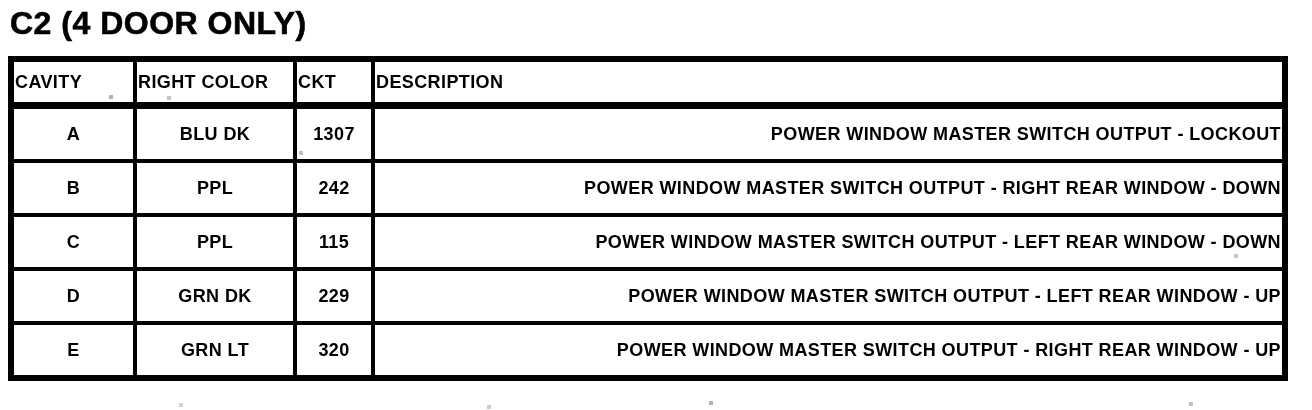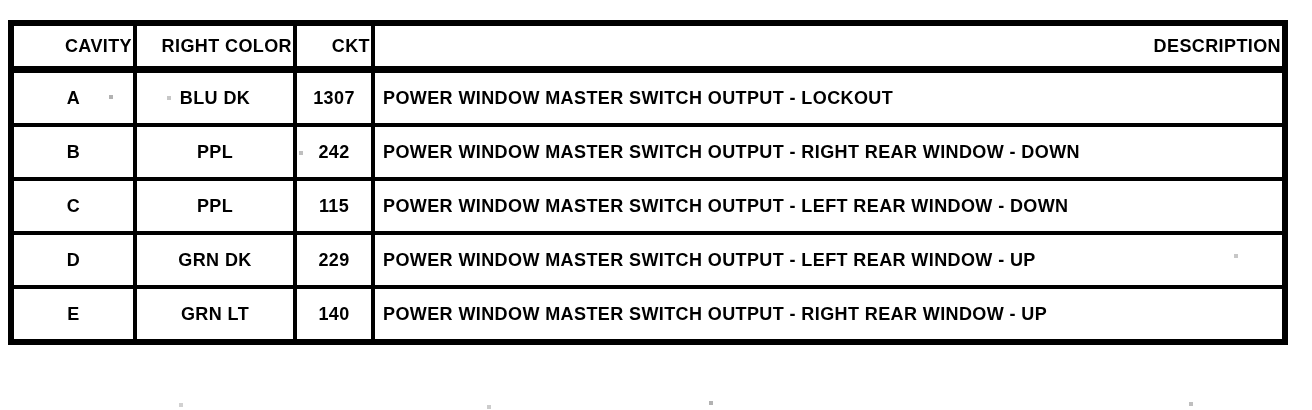--- a/index.html
+++ b/index.html
@@ -86,6 +86,7 @@
 
 <div class="page">
 
+  <h1 class="page-title">C2 (4 DOOR ONLY)</h1>
 
   <table class="wiring-table">
     <colgroup>

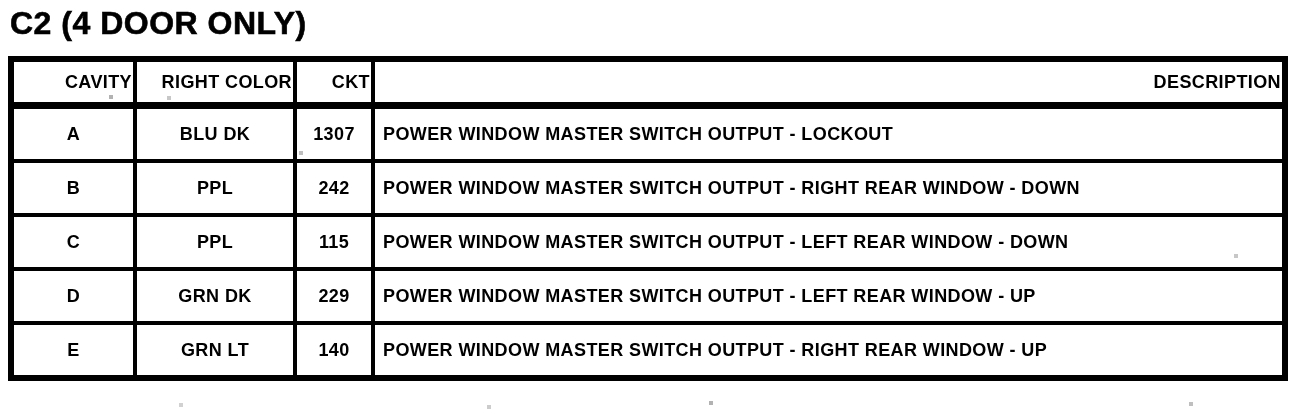--- a/index.html
+++ b/index.html
@@ -46,7 +46,7 @@
   .wiring-table thead th {
     height: 38px;
     border-bottom-width: 7px;
-    text-align: right;
+    text-align: left;
     vertical-align: middle;
   }
   .wiring-table tbody td {

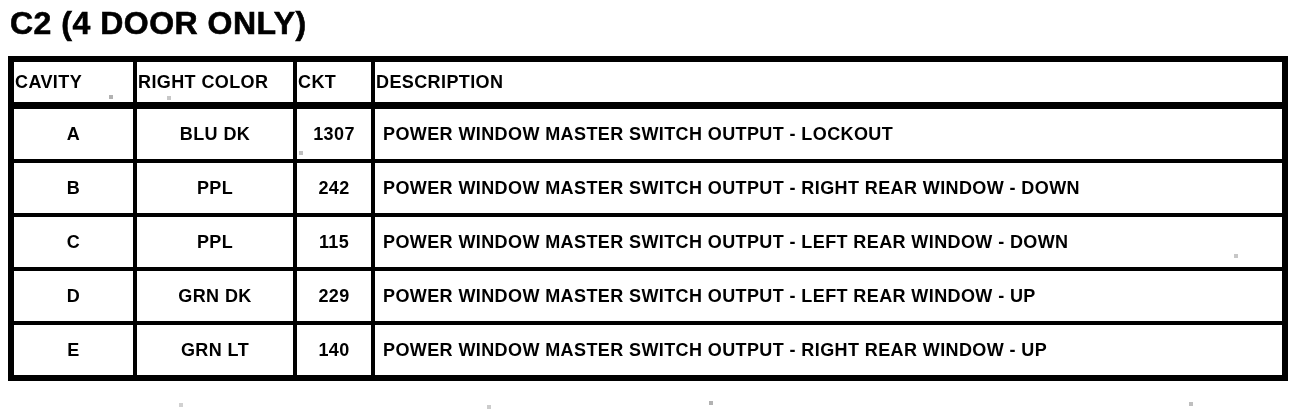--- a/index.html
+++ b/index.html
@@ -55,7 +55,7 @@
     vertical-align: middle;
   }
   .wiring-table td.description-cell {
-    text-align: left;
+    text-align: right;
     padding-left: 8px;
   }
   col.col-cavity      { width: 124px; }

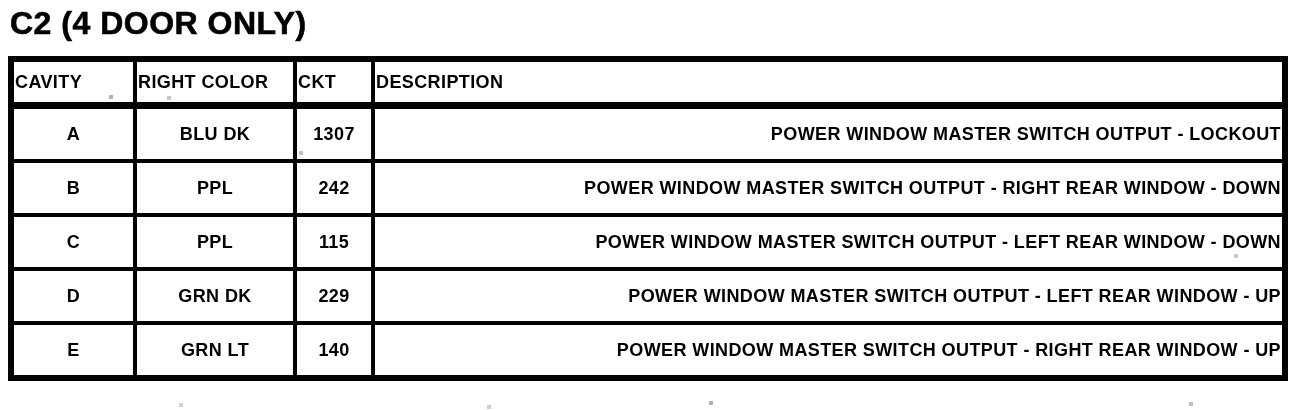--- a/index.html
+++ b/index.html
@@ -131,7 +131,7 @@
       <tr>
         <td class="cavity-cell">E</td>
         <td class="wire-color-cell">GRN LT</td>
-        <td class="ckt-cell">140</td>
+        <td class="ckt-cell">320</td>
         <td class="description-cell">POWER WINDOW MASTER SWITCH OUTPUT - RIGHT REAR WINDOW - UP</td>
       </tr>
     </tbody>

